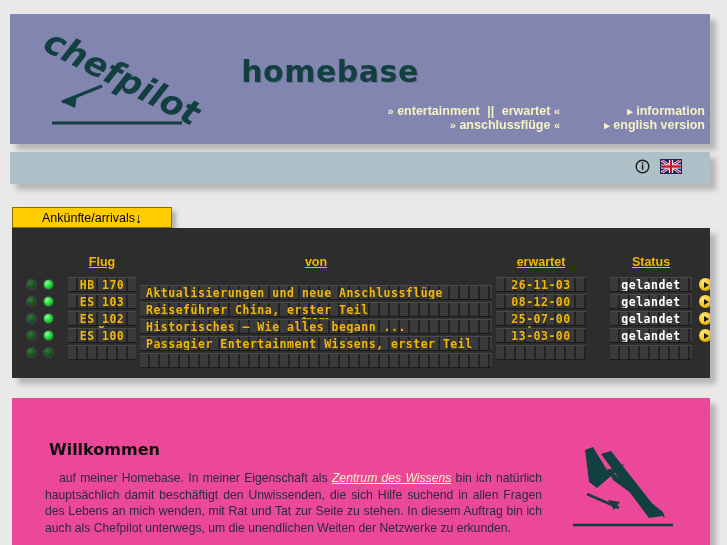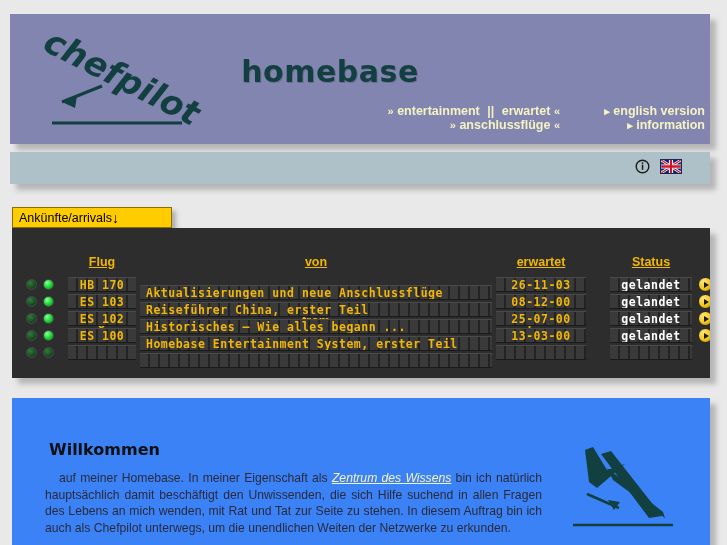--- a/index.html
+++ b/index.html
@@ -201,11 +201,11 @@
   <div class="nav-right">
     <div>
       <span class="chev">▸</span>
-      <a href="#" style="color:#f5f2c4;text-decoration:none;">english version</a>
+      <a href="#" style="color:#f5f2c4;text-decoration:none;">information</a>
     </div>
     <div>
       <span class="chev">▸</span>
-      <a href="#" style="color:#f5f2c4;text-decoration:none;">information</a>
+      <a href="#" style="color:#f5f2c4;text-decoration:none;">english version</a>
     </div>
   </div>
 </div>

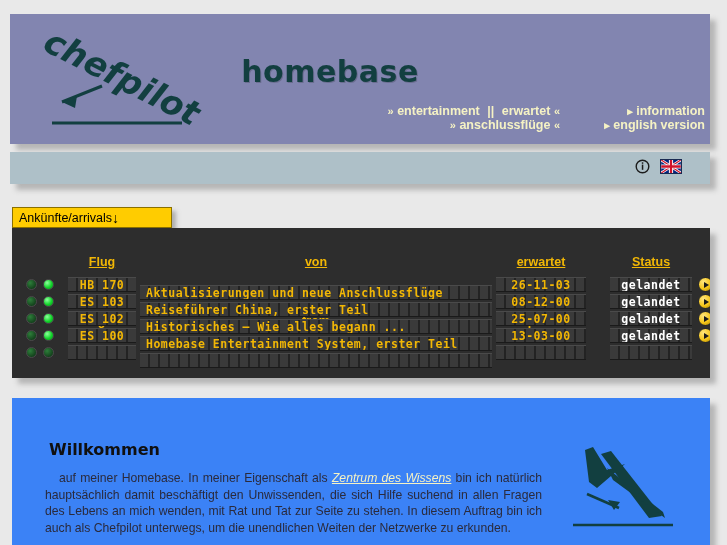--- a/index.html
+++ b/index.html
@@ -68,7 +68,7 @@
     position:absolute;left:12px;top:207px;width:160px;height:21px;
     background:#fc0;border:1px solid #8a7000;
     box-shadow:4px 4px 4px rgba(120,120,120,.5);
-    display:flex;align-items:center;justify-content:flex-start;
+    display:flex;align-items:center;justify-content:center;
     padding:0 6px;box-sizing:border-box;
   }
   .tab-label{color:#000;font-size:12.5px;font-family:"Liberation Sans",sans-serif;}

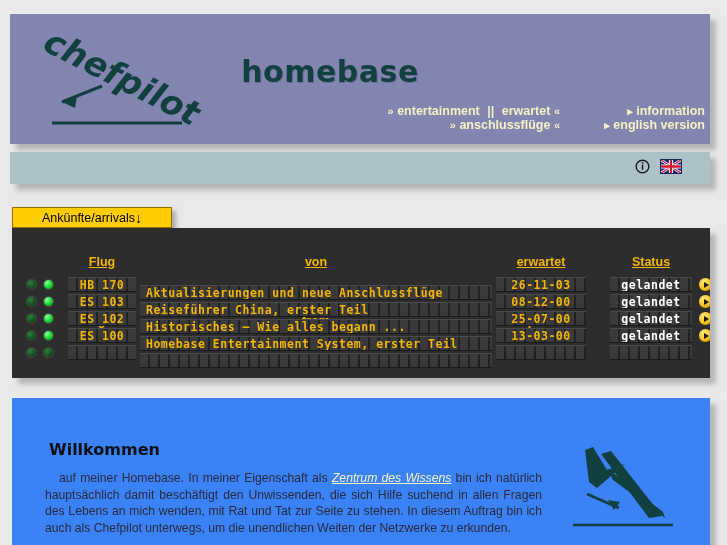--- a/index.html
+++ b/index.html
@@ -307,7 +307,7 @@
         <span class="led on"></span>
       </div>
       <div class="flap center col-flug">ES 100</div>
-      <div class="flap leftpad col-von">Homebase Entertainment System, erster Teil</div>
+      <div class="flap leftpad col-von">Passagier Entertainment Wissens, erster Teil</div>
       <div class="flap center col-exp">13-03-00</div>
       <div class="flap status col-stat">gelandet</div>
       <div class="playbtn">

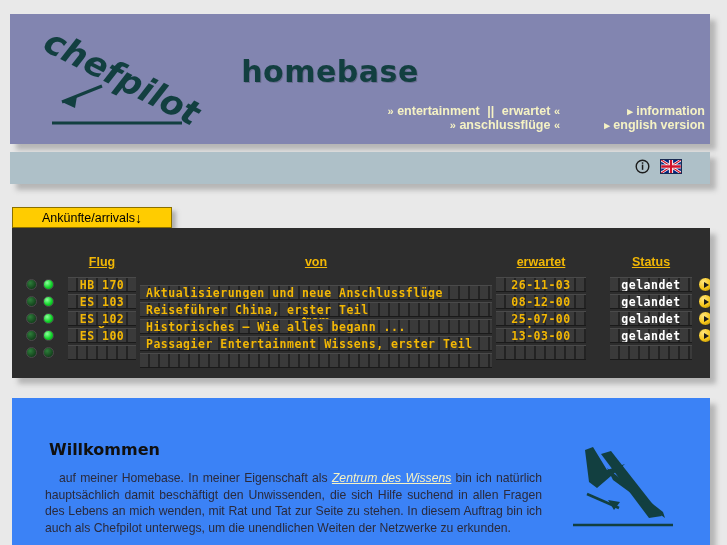--- a/index.html
+++ b/index.html
@@ -144,7 +144,7 @@
   
   .welcome{
     position:absolute;left:12px;top:398px;width:698px;height:147px;
-    background:#3b82f6;
+    background:#ec4899;
     box-shadow:6px 6px 5px rgba(120,120,120,.45);
     overflow:hidden;
   }

